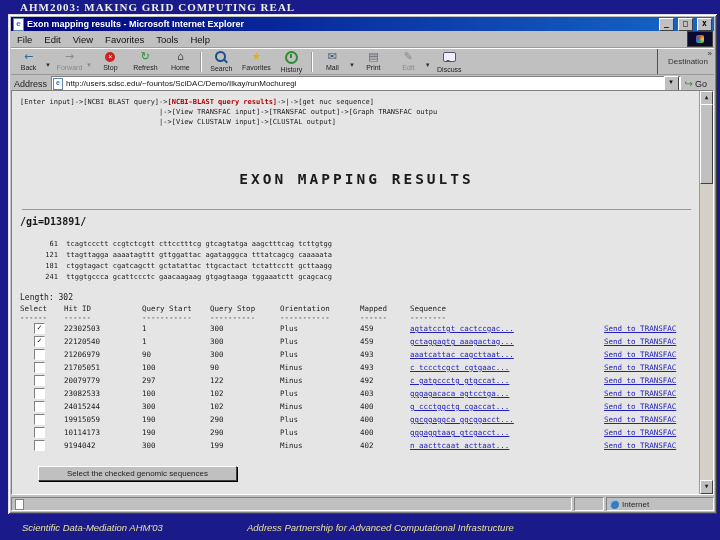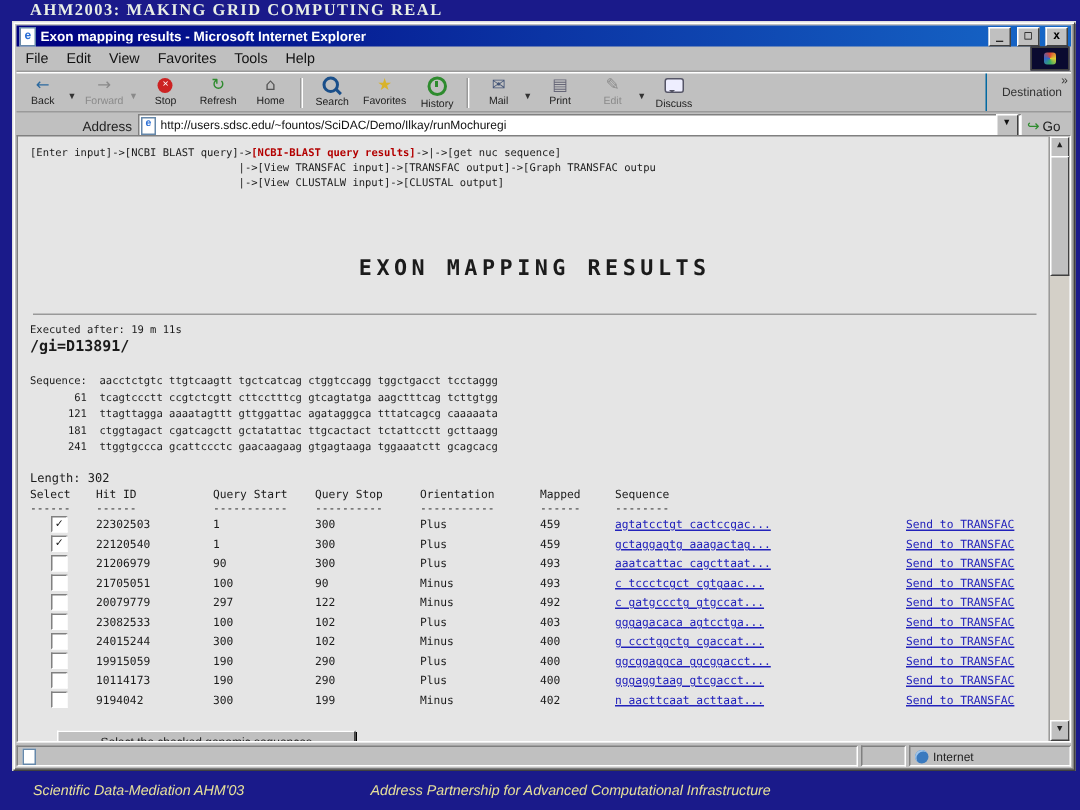--- a/index.html
+++ b/index.html
@@ -53,7 +53,7 @@
   .tb-sep{width:1px;height:20px;background:#9a9a9a;border-right:1px solid #fff;margin:0 2px;}
   .tb-right{margin-left:auto;display:flex;align-items:center;border-left:1px solid #0369a1;height:25px;padding:0 6px 0 10px;font-size:8px;color:#333;}
   .chevron{position:absolute;right:2px;top:0;font-size:8px;color:#333;}
-  .addressbar{height:17px;display:flex;align-items:center;font-size:9px;gap:4px;padding:0 3px;border-bottom:1px solid #9a9a9a;color:#222;margin-left:41px;}
+  .addressbar{height:17px;display:flex;align-items:center;font-size:9px;gap:4px;padding:0 3px;border-bottom:1px solid #9a9a9a;color:#222;}
   .addr-input{flex:1;height:13px;background:#fff;border:1px solid;border-color:#808080 #fff #fff #808080;
        display:flex;align-items:center;font-size:8px;padding:0 1px;gap:3px;color:#111;}
   .addr-url{flex:1;white-space:nowrap;overflow:hidden;}

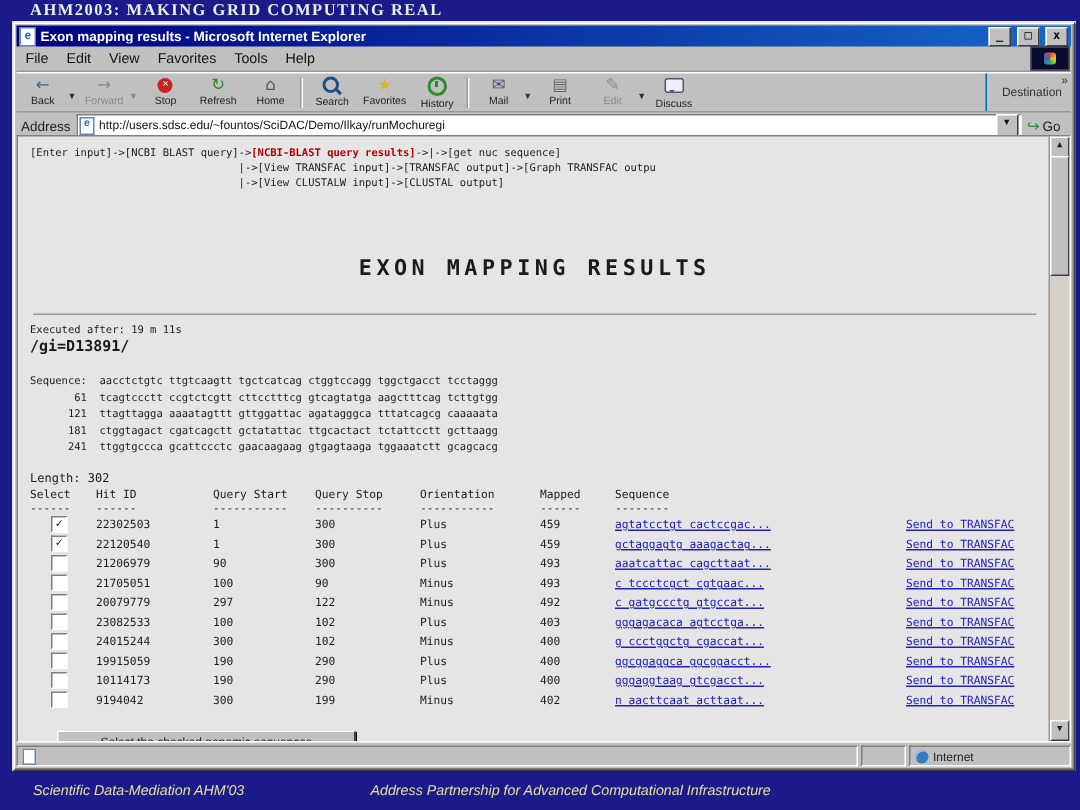--- a/index.html
+++ b/index.html
@@ -205,7 +205,6 @@
 
     <div class="heading">EXON MAPPING RESULTS</div>
     <hr class="rule">
-    <div class="note">Executed after: 19 m 11s</div>
     <div class="gi">/gi=D13891/</div>
 
     <div class="seqline">Sequence:  aacctctgtc ttgtcaagtt tgctcatcag ctggtccagg tggctgacct tcctaggg</div>

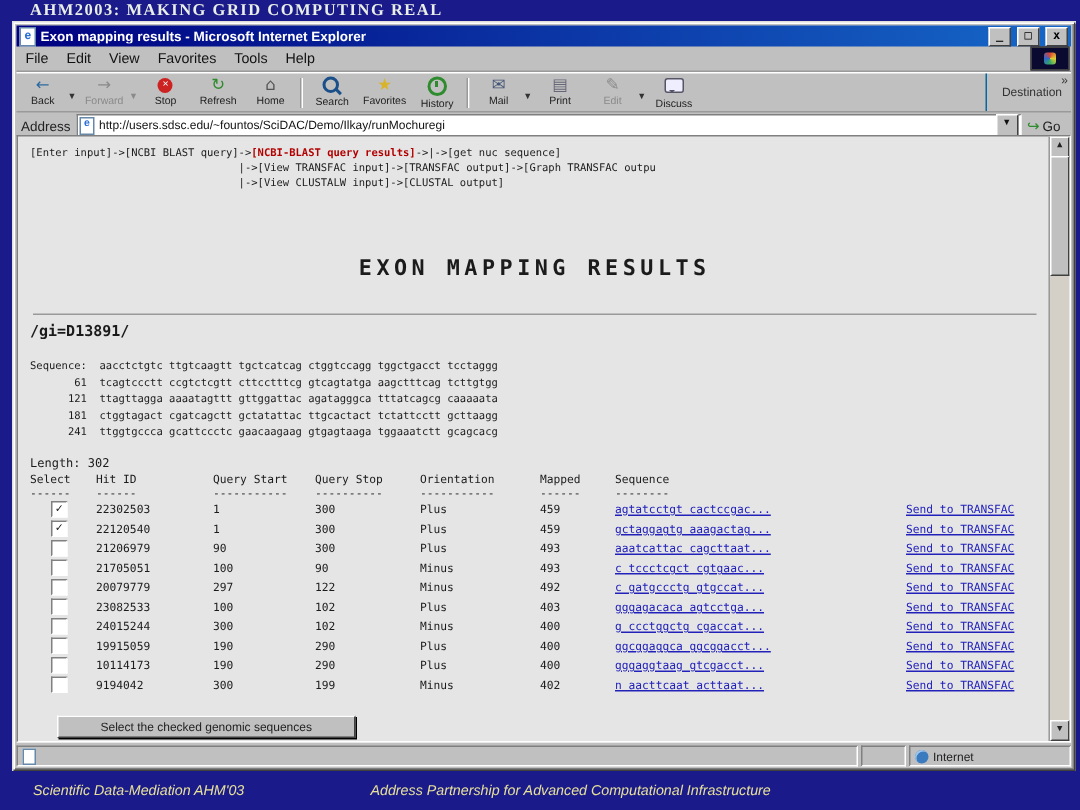--- a/index.html
+++ b/index.html
@@ -207,7 +207,6 @@
     <hr class="rule">
     <div class="gi">/gi=D13891/</div>
 
-    <div class="seqline">Sequence:  aacctctgtc ttgtcaagtt tgctcatcag ctggtccagg tggctgacct tcctaggg</div>
     <div class="seqline">       61  tcagtccctt ccgtctcgtt cttcctttcg gtcagtatga aagctttcag tcttgtgg</div>
     <div class="seqline">      121  ttagttagga aaaatagttt gttggattac agatagggca tttatcagcg caaaaata</div>
     <div class="seqline">      181  ctggtagact cgatcagctt gctatattac ttgcactact tctattcctt gcttaagg</div>

